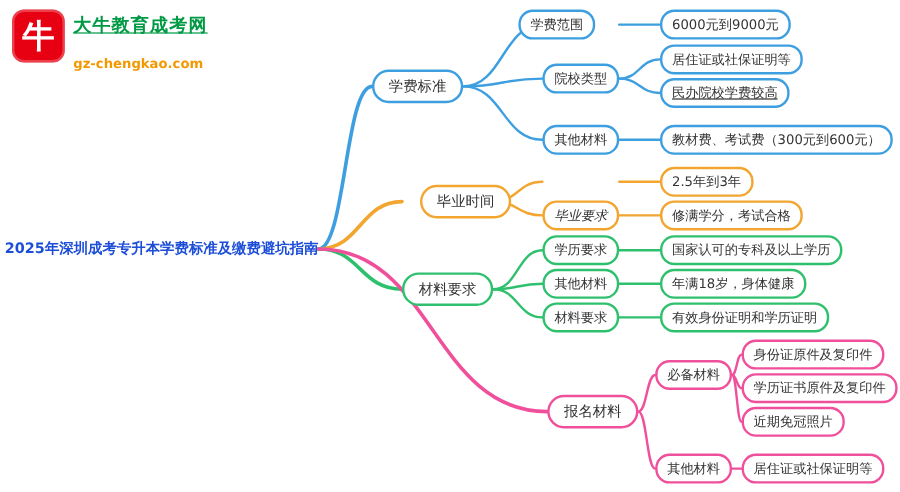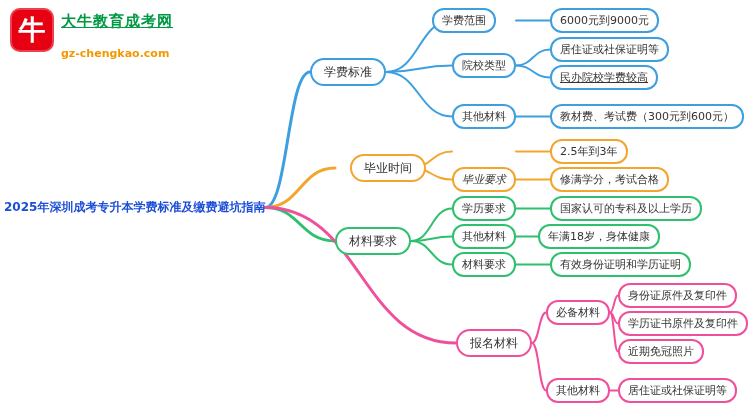--- a/index.html
+++ b/index.html
@@ -90,7 +90,7 @@
       <div class="node" style="left: 452px; top: 196px; border-color: rgb(47, 192, 110);">学历要求</div>
       <div class="node" style="left: 550px; top: 196px; border-color: rgb(47, 192, 110);">国家认可的专科及以上学历</div>
       <div class="node" style="left: 452px; top: 224px; border-color: rgb(47, 192, 110);">其他材料</div>
-      <div class="node" style="left: 538px; top: 224px; border-color: rgb(47, 192, 110);">年满18岁，身体健康</div>
+      <div class="node" style="left: 550px; top: 224px; border-color: rgb(47, 192, 110);">年满18岁，身体健康</div>
       <div class="node" style="left: 452px; top: 252px; border-color: rgb(47, 192, 110); text-align: right;">材料要求</div>
       <div class="node" style="left: 550px; top: 252px; border-color: rgb(47, 192, 110);">有效身份证明和学历证明</div>
       <div class="node l1" style="left: 456px; top: 329px; border-color: rgb(240, 80, 155);">报名材料</div>

